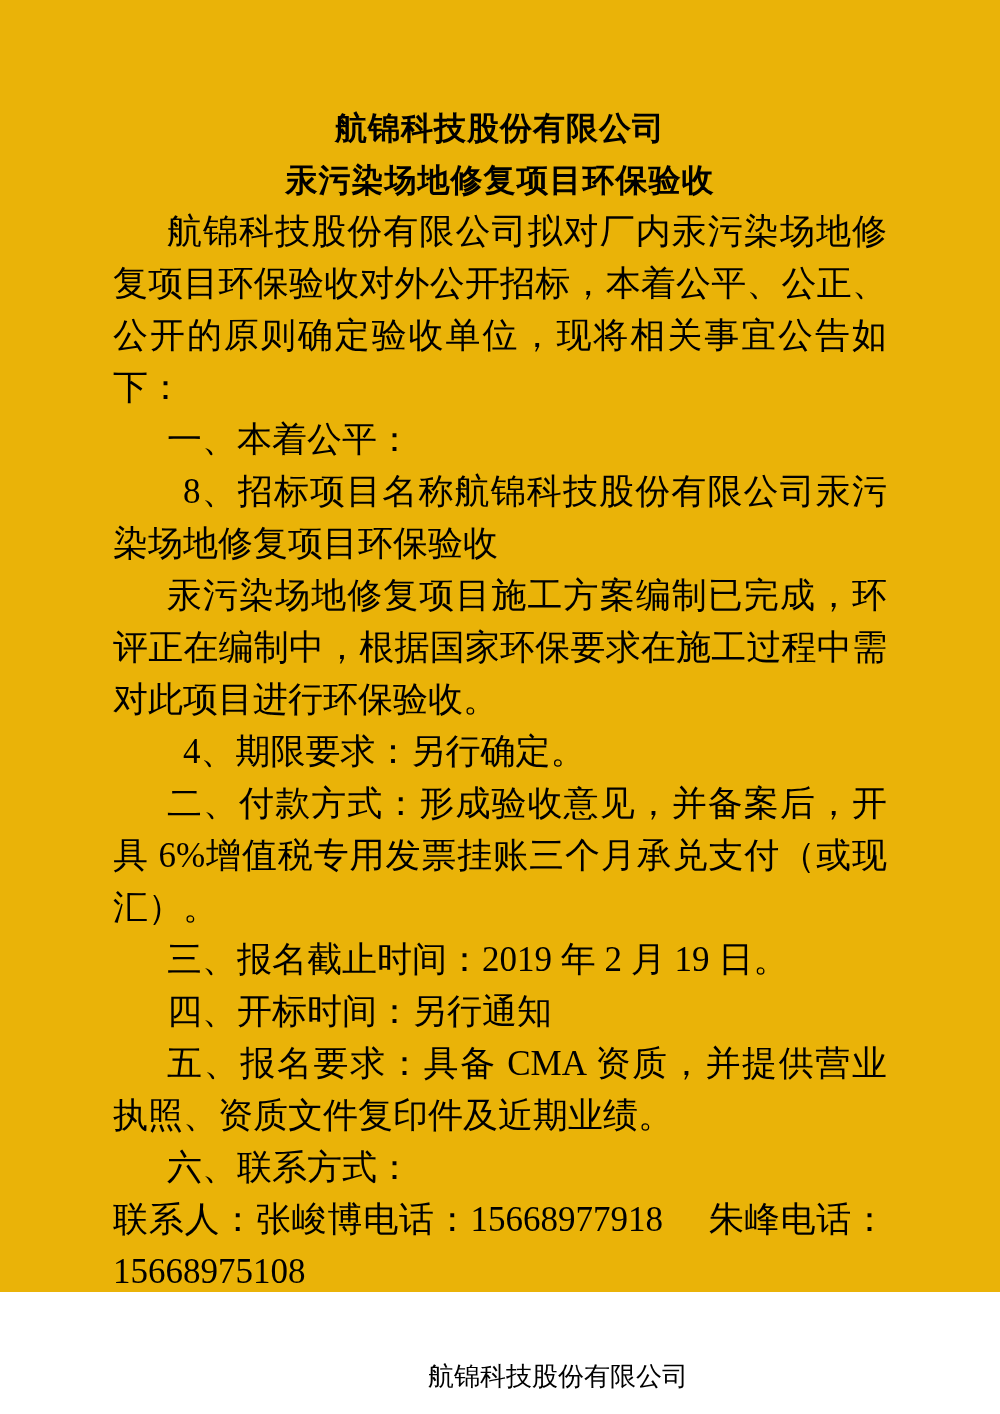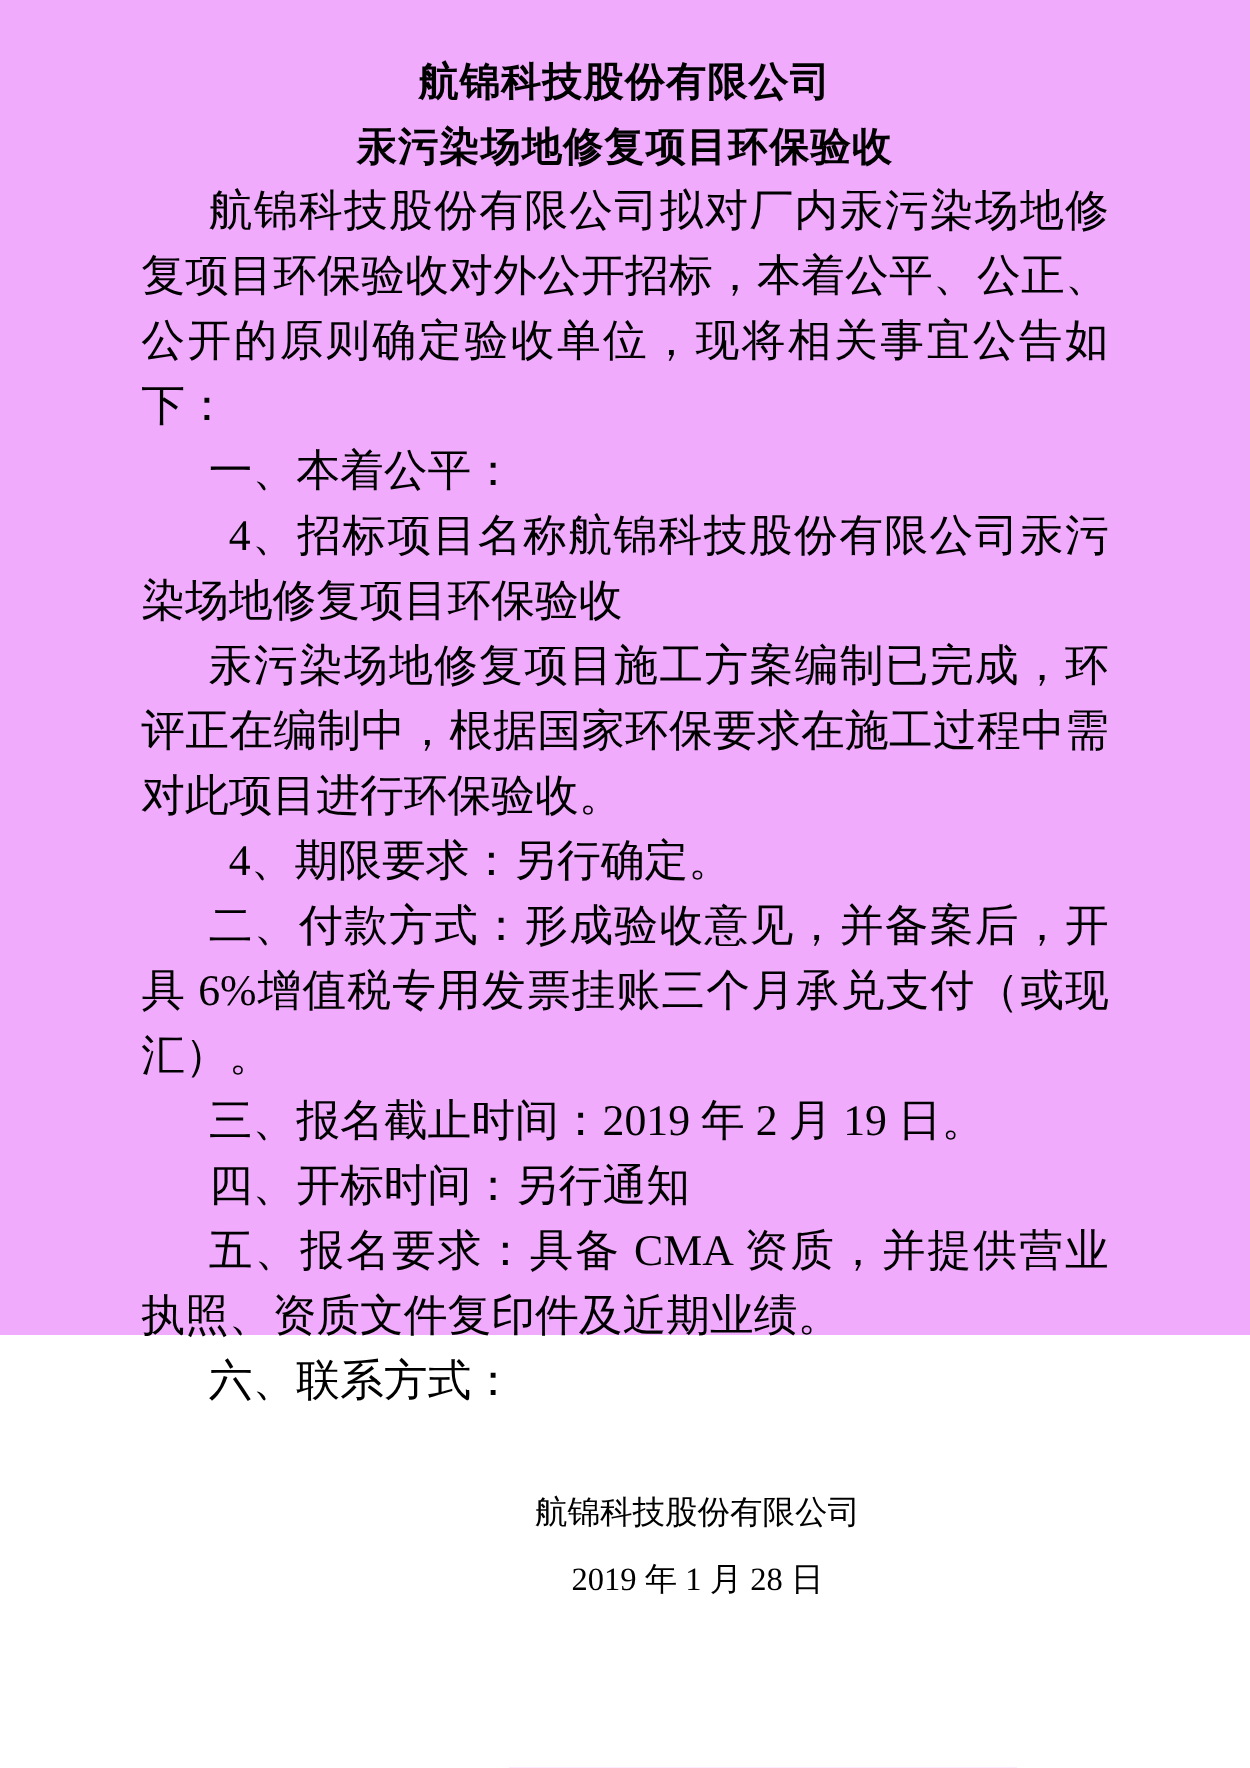--- a/index.html
+++ b/index.html
@@ -17,9 +17,9 @@
   .page {
     box-sizing: border-box;
     width: 1000px;
-    height: 1068px;
-    padding: 39px 113px 0 113px;
-    background: #f0abfc;
+    height: 1292px;
+    padding: 102px 113px 0 113px;
+    background: #eab308;
   }
   .doc-title {
     font-size: 32px;

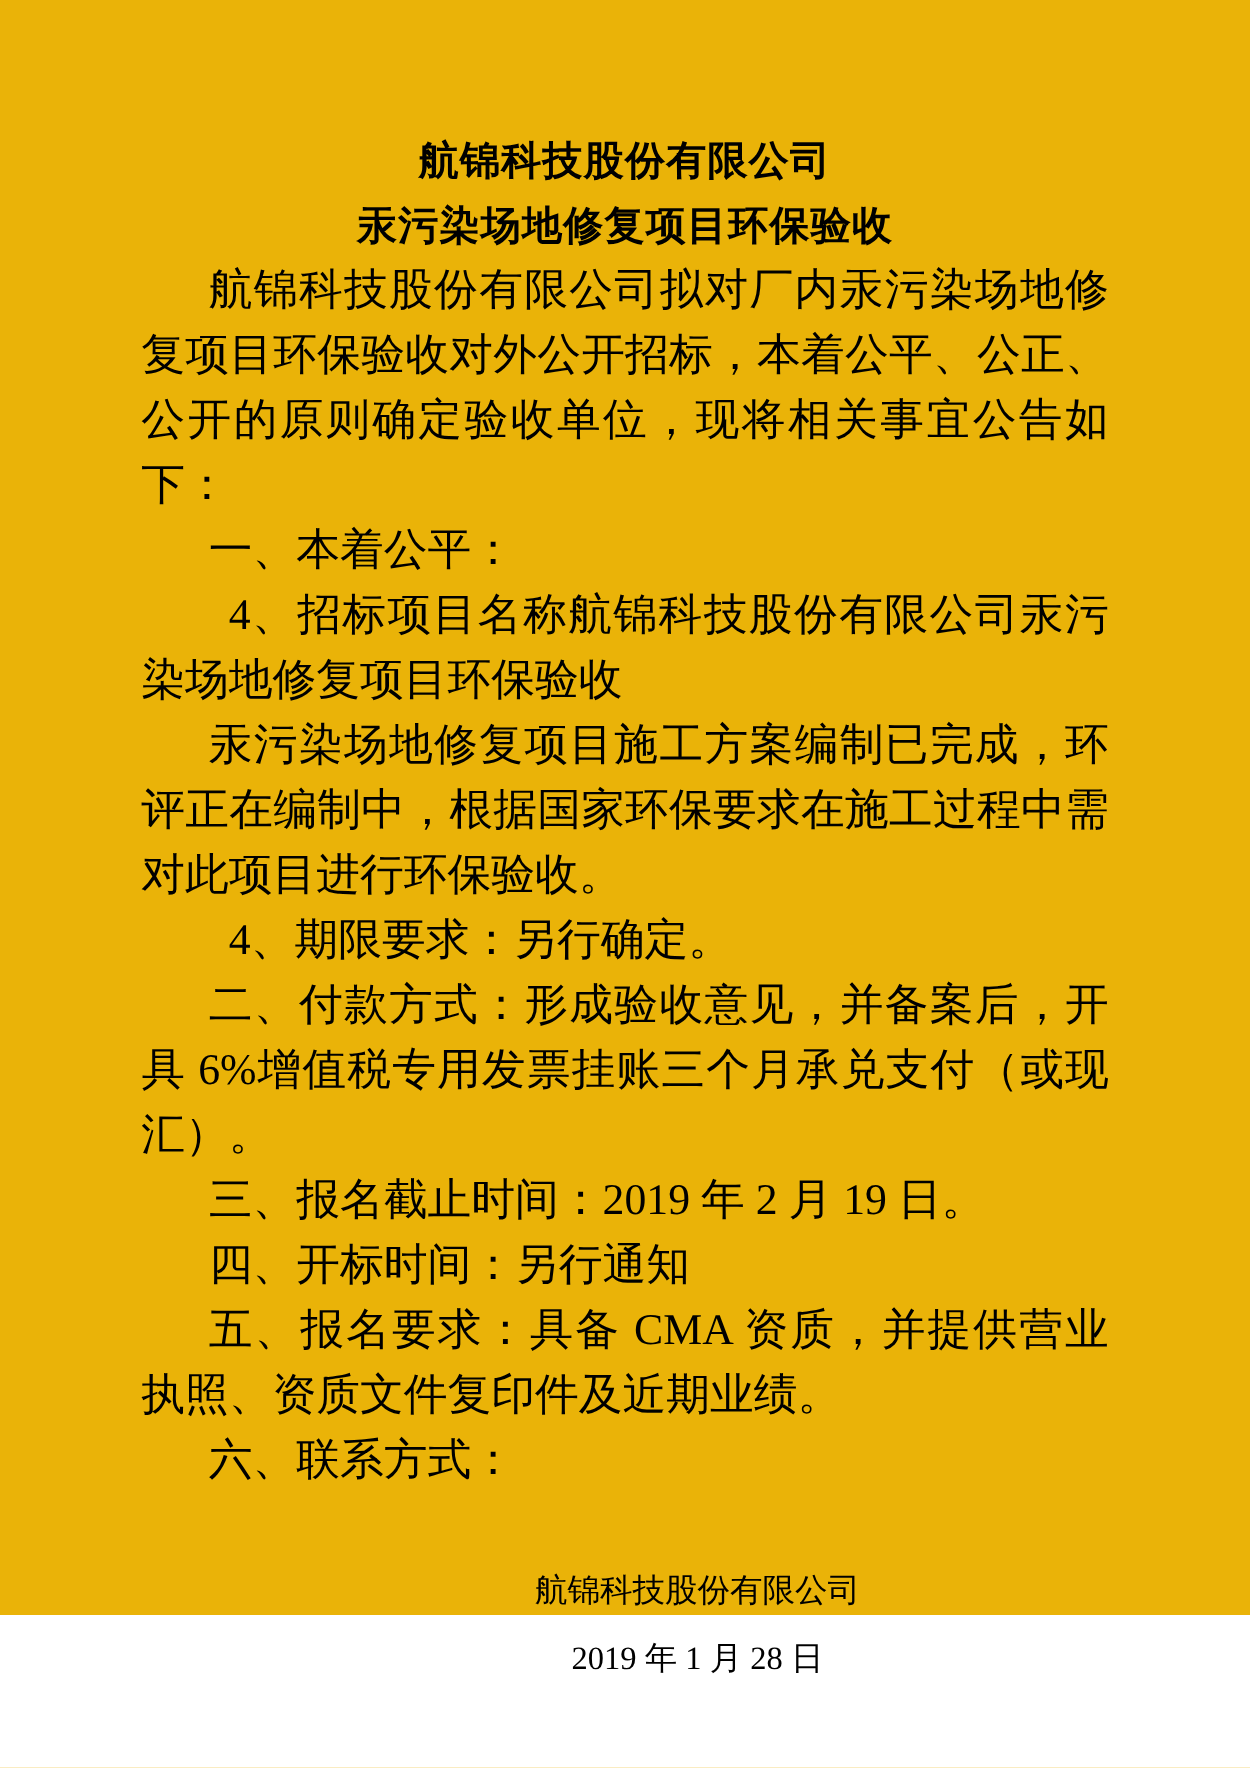--- a/index.html
+++ b/index.html
@@ -61,7 +61,7 @@
   <p class="body-line indent-2 first-para">航锦科技股份有限公司拟对厂内汞污染场地修复项目环保验收对外公开招标，本着公平、公正、公开的原则确定验收单位，现将相关事宜公告如下：</p>
 
   <p class="body-line indent-2">一、本着公平：</p>
-  <p class="body-line indent-num">4、招标项目名称航锦科技股份有限公司汞污染场地修复项目环保验收</p>
+  <p class="body-line indent-num">8、招标项目名称航锦科技股份有限公司汞污染场地修复项目环保验收</p>
   <p class="body-line indent-2">汞污染场地修复项目施工方案编制已完成，环评正在编制中，根据国家环保要求在施工过程中需对此项目进行环保验收。</p>
   <p class="body-line indent-num">4、期限要求：另行确定。</p>
   <p class="body-line indent-2">二、付款方式：形成验收意见，并备案后，开具 6%增值税专用发票挂账三个月承兑支付（或现汇）。</p>

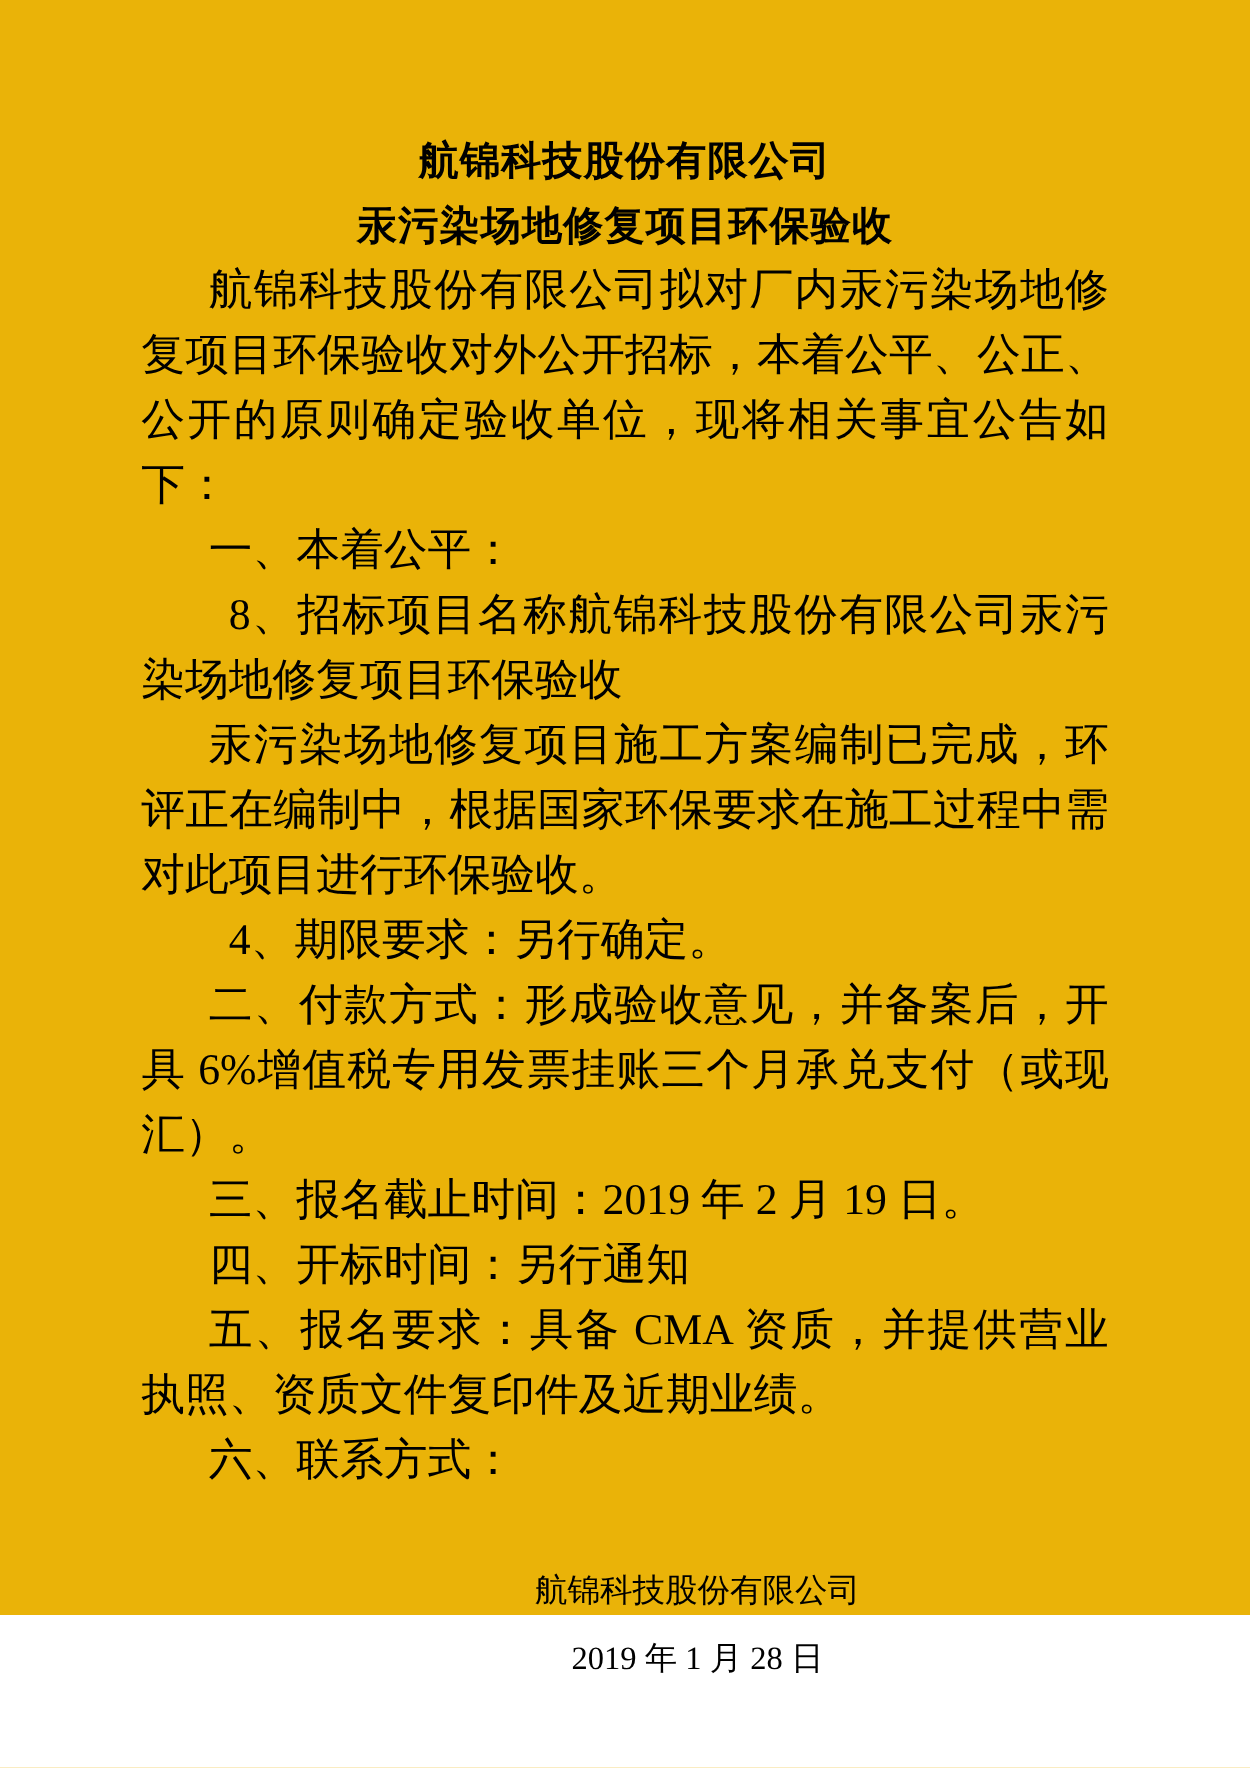--- a/index.html
+++ b/index.html
@@ -69,6 +69,7 @@
   <p class="body-line indent-2">四、开标时间：另行通知</p>
   <p class="body-line indent-2">五、报名要求：具备 CMA 资质，并提供营业执照、资质文件复印件及近期业绩。</p>
   <p class="body-line indent-2">六、联系方式：</p>
+  <p class="body-line no-indent">联系人：张峻博电话：15668977918　 朱峰电话：15668975108</p>
 
   <div class="spacer"></div>
 

